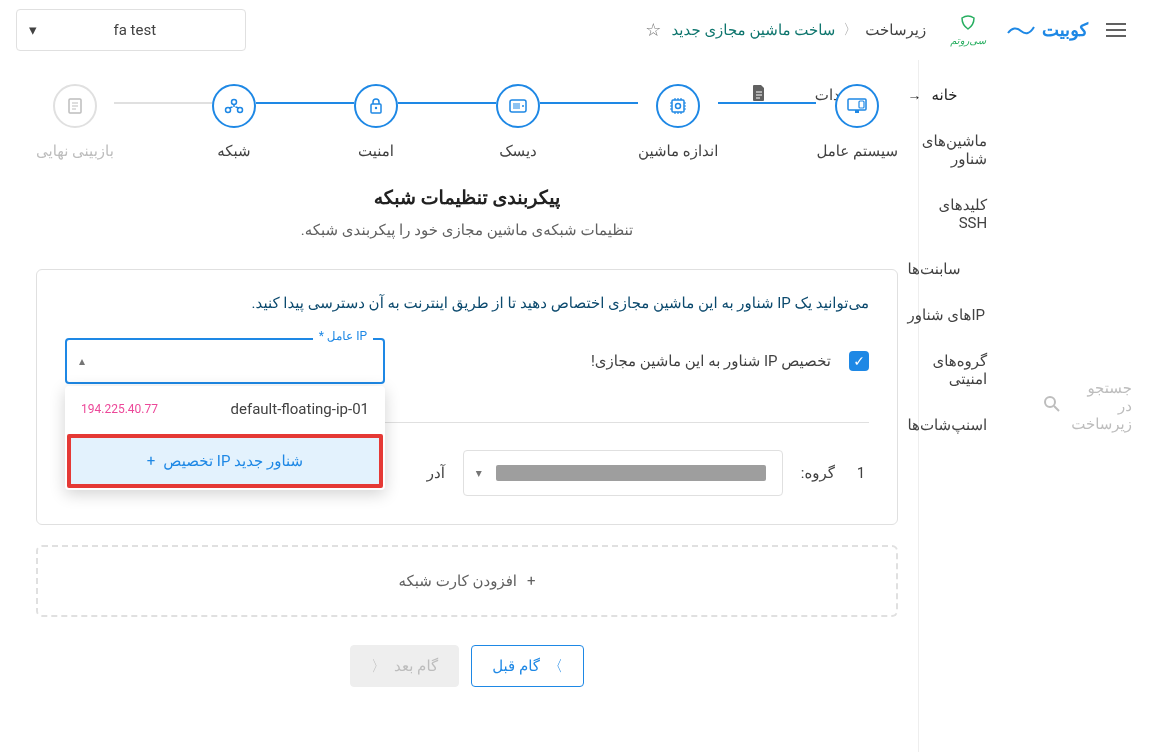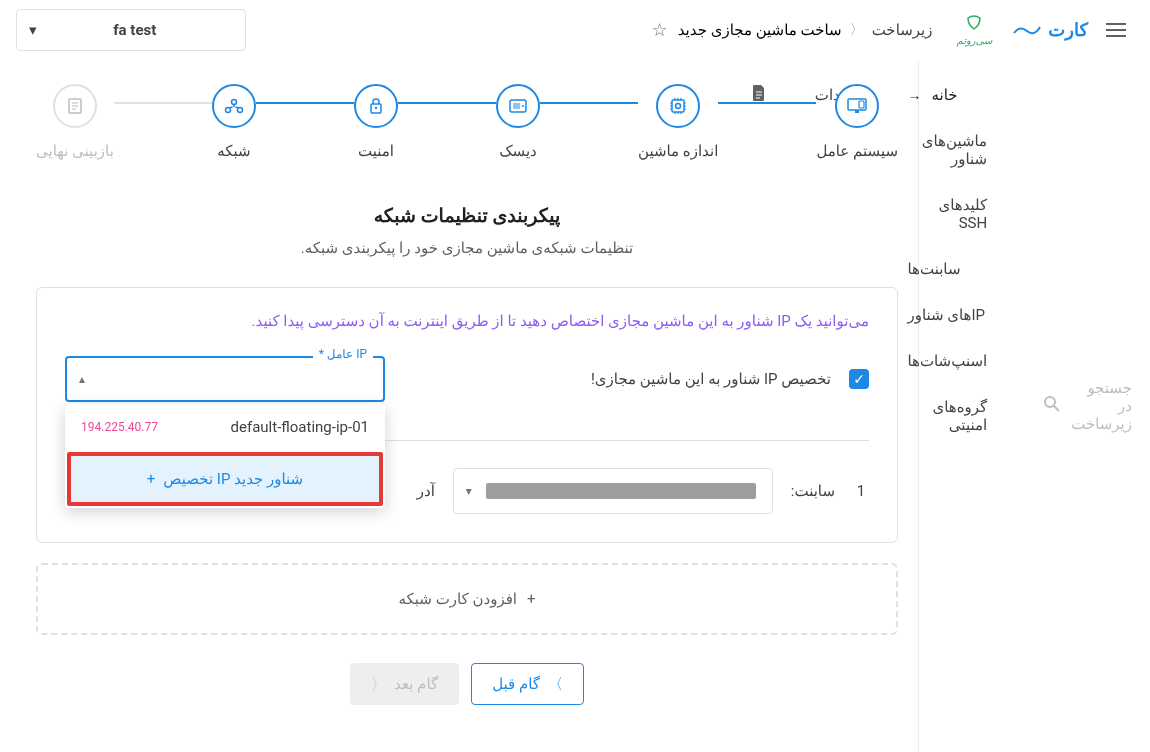--- a/index.html
+++ b/index.html
@@ -96,7 +96,7 @@
   <div class="spacer"></div>
   <div class="project-select">
     <span>▾</span>
-    <span style="flex:1;text-align:center;font-weight:bold;">fa test</span>
+    <span style="flex:1;text-align:center;">fa test</span>
   </div>
 </div>
 

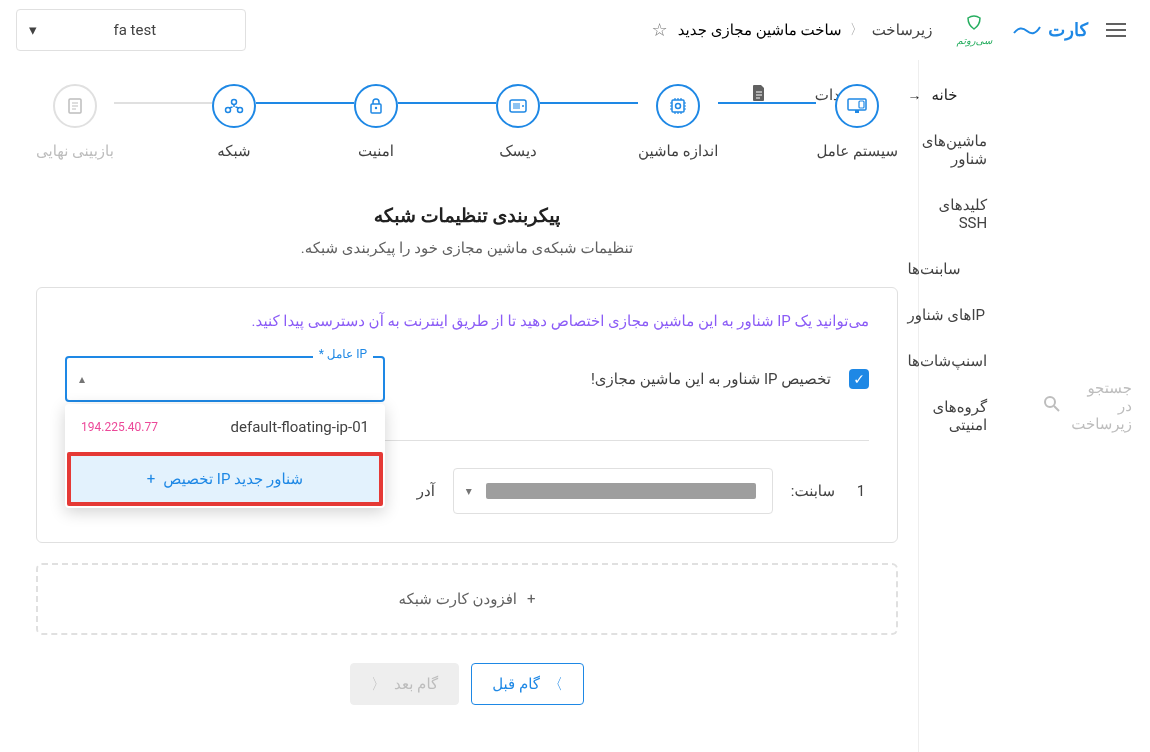--- a/index.html
+++ b/index.html
@@ -11,7 +11,7 @@
 .header .logo-wave { color:#1E88E5; font-size:22px; }
 .header .partner-logo { margin-right:20px; color:#27AE60; font-size:12px; line-height:1.1; text-align:center; }
 .header .breadcrumb { margin-right:24px; display:flex; align-items:center; gap:8px; color:#424242; font-size:15px; }
-.header .breadcrumb .crumb-current { color:#000000; }
+.header .breadcrumb .crumb-current { color:#0f766e; }
 .header .breadcrumb .chev { color:#9E9E9E; font-size:14px; }
 .header .star { margin-right:10px; color:#757575; font-size:18px; cursor:pointer; }
 .header .spacer { flex:1; }

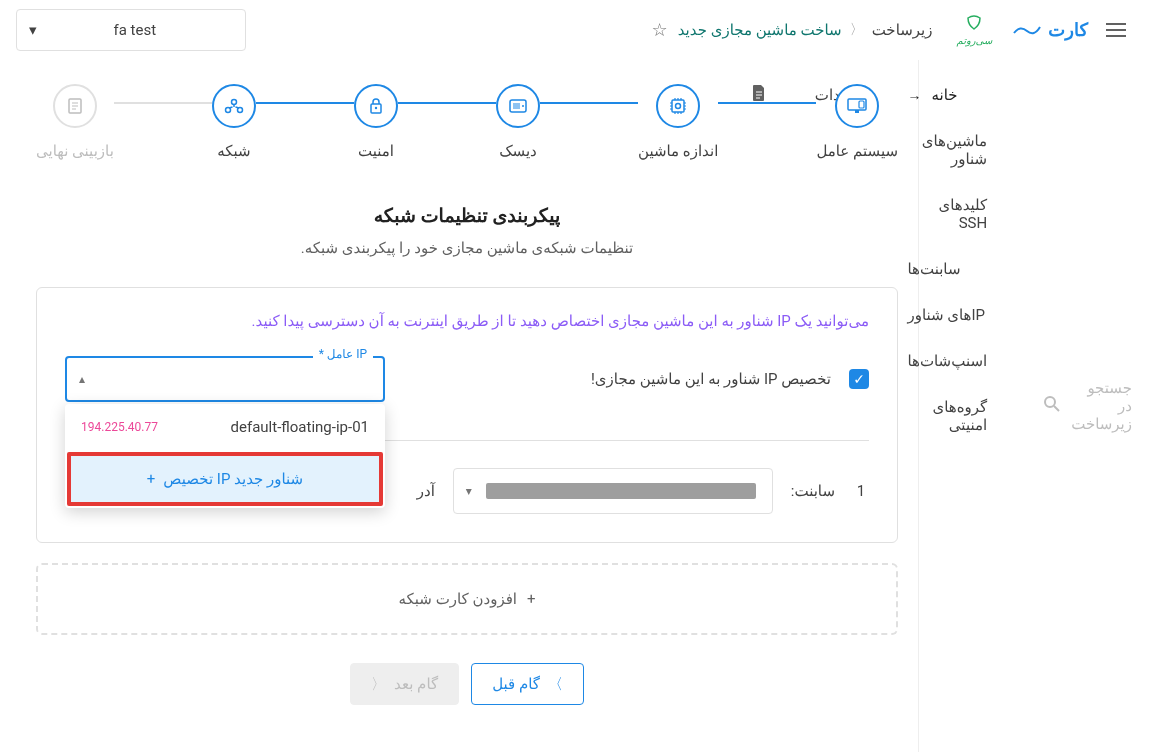--- a/index.html
+++ b/index.html
@@ -74,7 +74,7 @@
       </svg>
   </div>
   <div class="logo">
-    <span class="logo-kubit">کارت</span>
+    <span class="logo-kubit">کوبیت</span>
     <span class="logo-wave">
       <svg width="30" height="16" viewBox="0 0 30 16">
           <path d="M2 12 Q8 4 15 10 T28 6" stroke="#1E88E5" stroke-width="2" fill="none"></path>

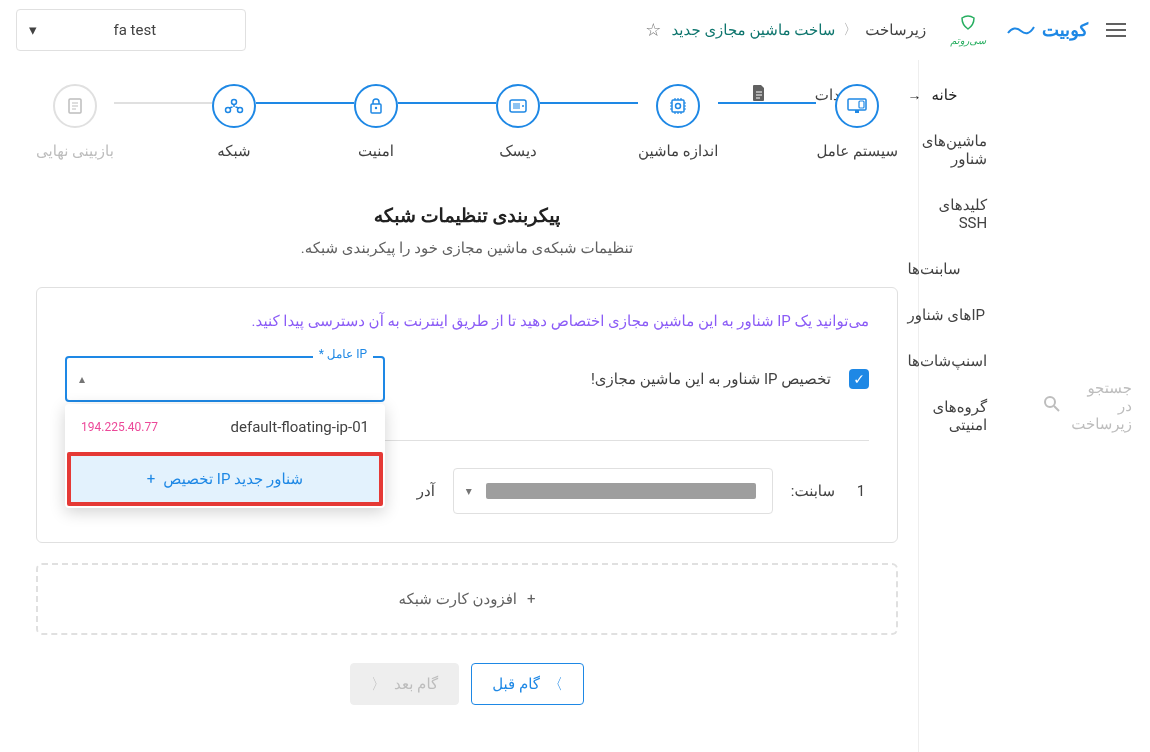--- a/index.html
+++ b/index.html
@@ -34,7 +34,7 @@
 .stepper .step.future { color:#BDBDBD; }
 .stepper .line { flex:1; height:2px; background:#1E88E5; position:relative; top:-19px; }
 .stepper .line.future { background:#E0E0E0; }
-.section-title { font-size:19px; font-weight:600; margin-top:44px; color:#212121; }
+.section-title { font-size:19px; font-weight:600; margin-top:26px; color:#212121; }
 .section-sub { font-size:15px; color:#616161; margin-top:12px; }
 .card { width:calc(100% - 40px); max-width:870px; border:1px solid #E0E0E0; border-radius:6px; margin-top:30px; padding:24px 28px 28px 28px; position:relative; }
 .card .hint { font-size:15px; color:#8b5cf6; text-align:right; }

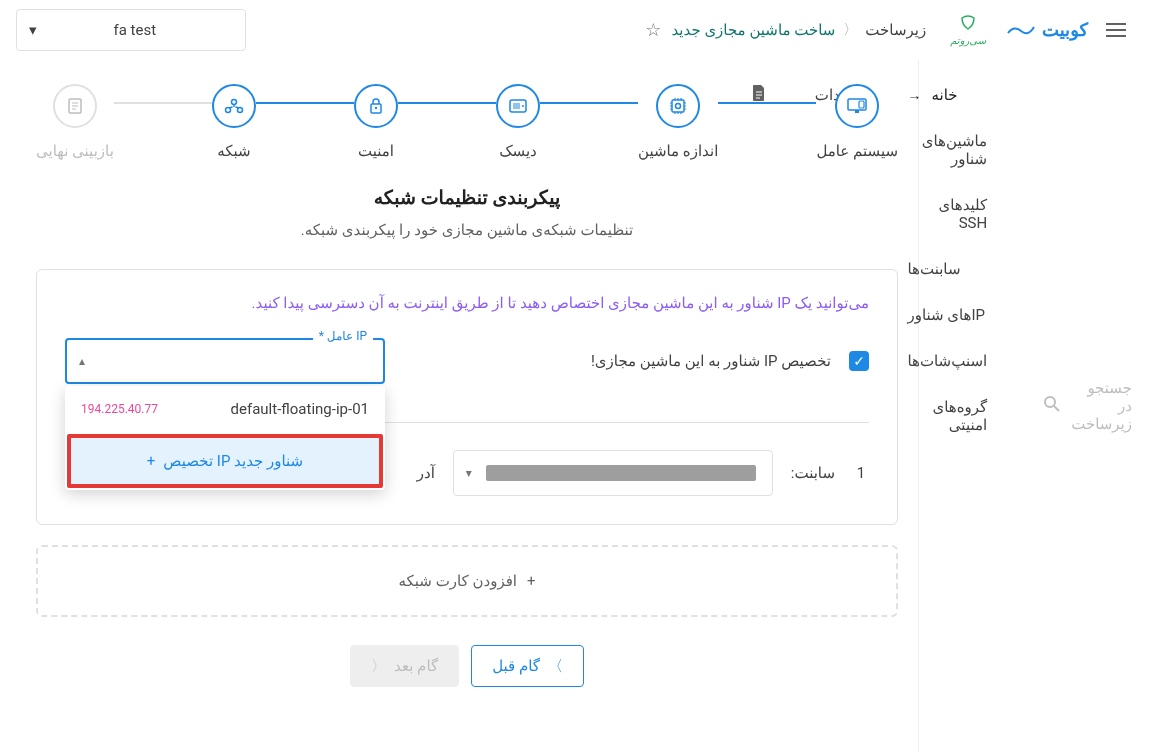--- a/index.html
+++ b/index.html
@@ -37,7 +37,7 @@
 .section-title { font-size:19px; font-weight:600; margin-top:26px; color:#212121; }
 .section-sub { font-size:15px; color:#616161; margin-top:12px; }
 .card { width:calc(100% - 40px); max-width:870px; border:1px solid #E0E0E0; border-radius:6px; margin-top:30px; padding:24px 28px 28px 28px; position:relative; }
-.card .hint { font-size:15px; color:#8b5cf6; text-align:right; }
+.card .hint { font-size:15px; color:#0c4a6e; text-align:right; }
 .row { display:flex; align-items:center; gap:18px; margin-top:26px; direction:rtl; }
 .checkbox { width:20px; height:20px; border-radius:4px; background:#1E88E5; display:flex; align-items:center; justify-content:center; color:#fff; font-size:14px; cursor:pointer; }
 .checkbox-label { font-size:15px; color:#424242; }

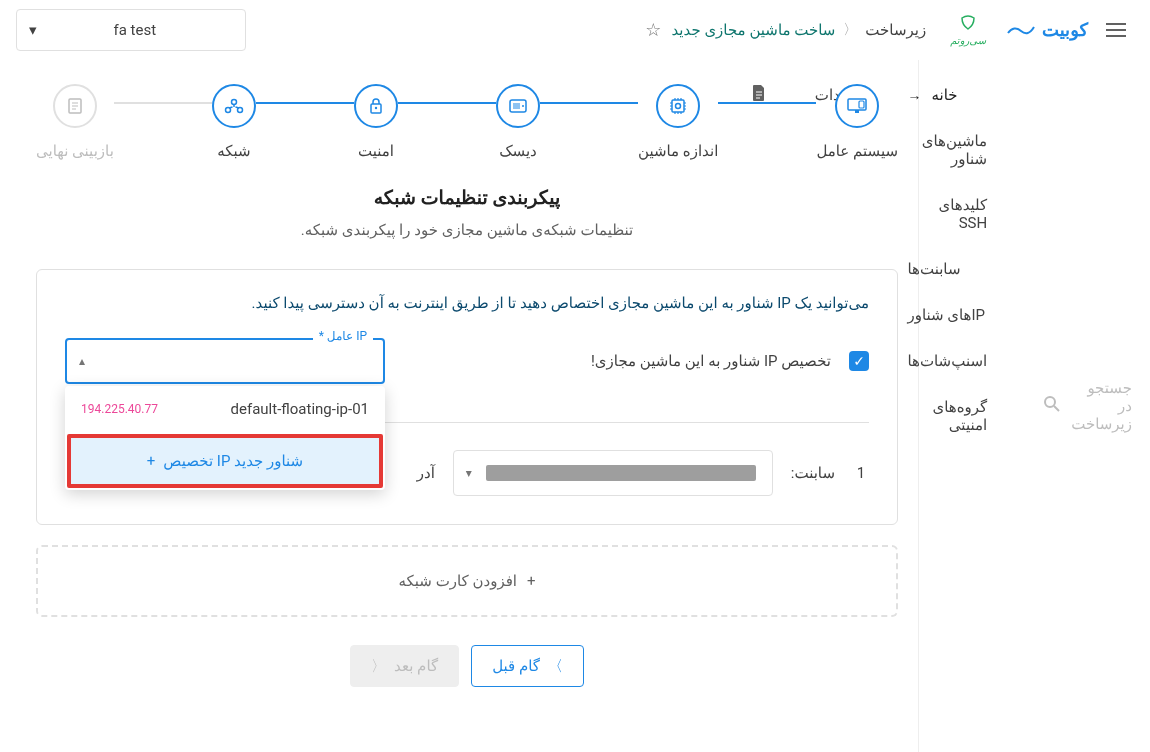--- a/index.html
+++ b/index.html
@@ -129,10 +129,10 @@
           <span>IPهای شناور</span>
         </div>
       <div class="item">
+          <span>گروه‌های امنیتی</span>
+        </div>
+      <div class="item">
           <span>اسنپ‌شات‌ها</span>
-        </div>
-      <div class="item">
-          <span>گروه‌های امنیتی</span>
         </div>
     </div>
   </nav>

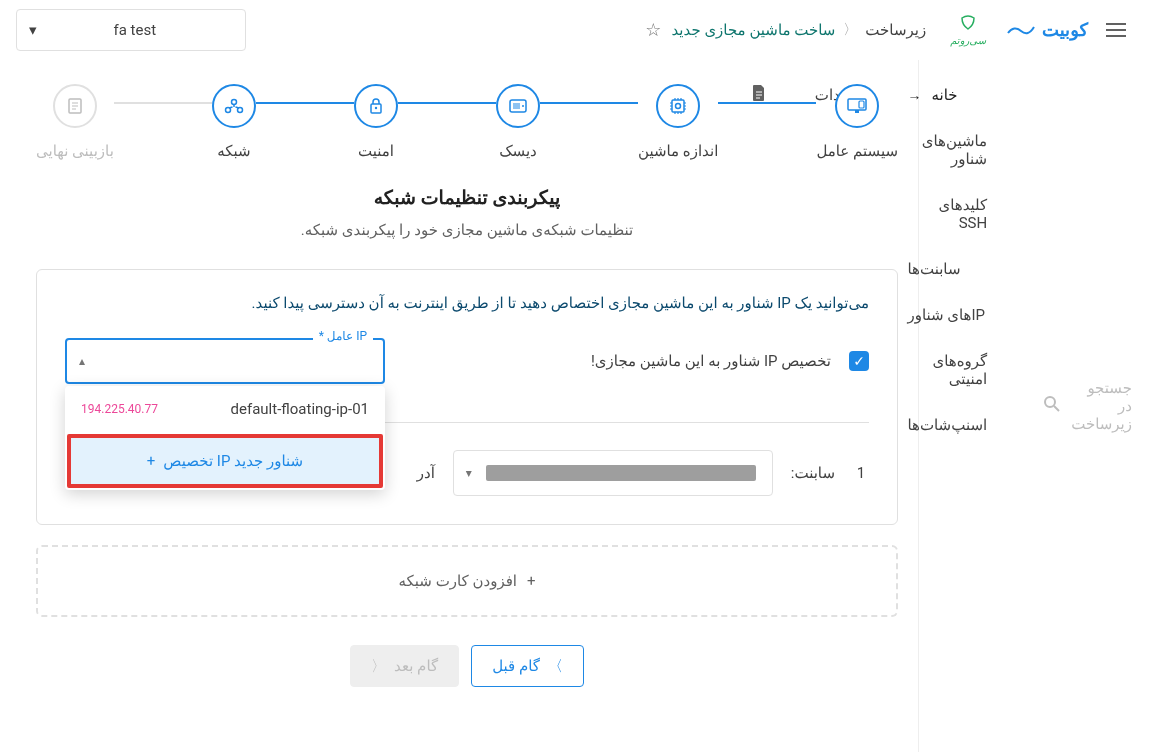--- a/index.html
+++ b/index.html
@@ -247,7 +247,7 @@
       <div class="subnet-divider"></div>
       <div class="subnet-row">
         <span class="subnet-idx">1</span>
-        <span class="subnet-label">سابنت:</span>
+        <span class="subnet-label">گروه:</span>
         <div class="subnet-select">
           <span class="caret">▾</span>
           <div class="redacted"></div>

